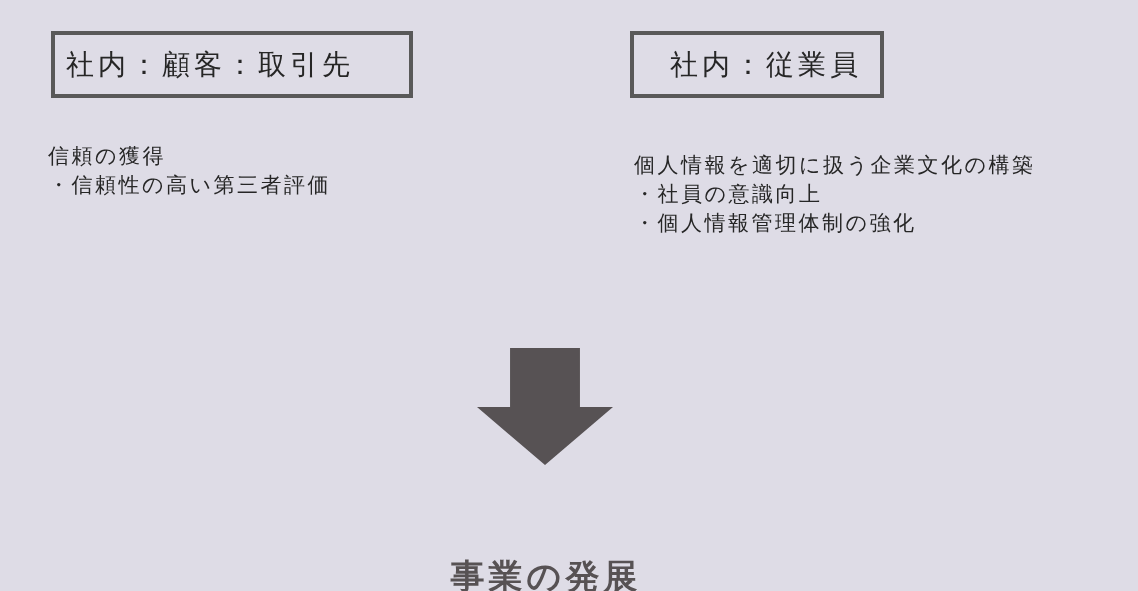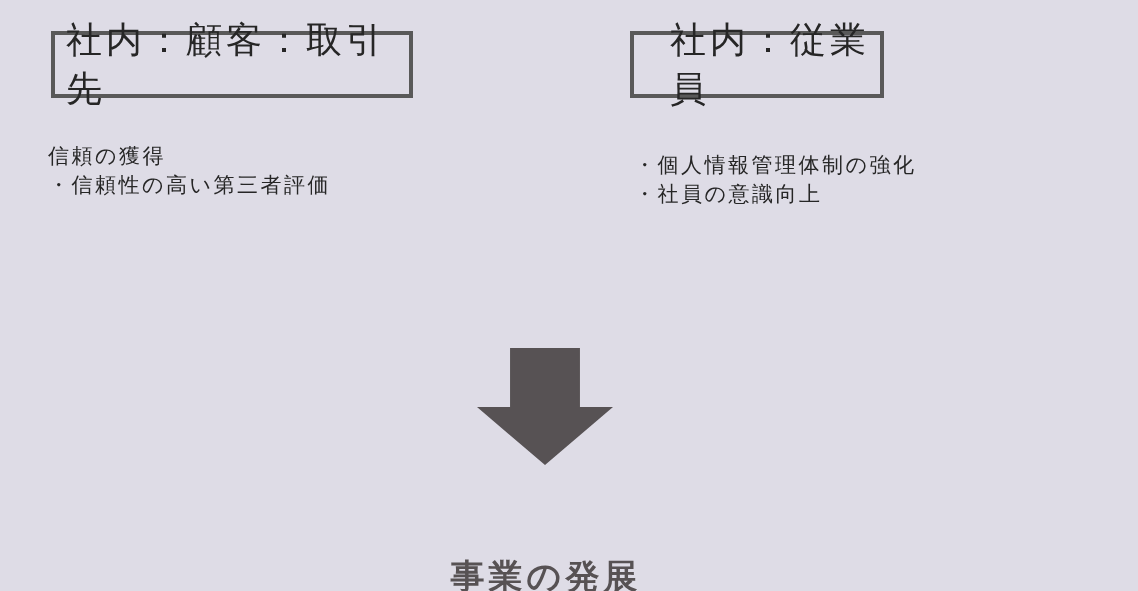--- a/index.html
+++ b/index.html
@@ -27,7 +27,7 @@
     display: flex;
     align-items: center;
     padding-left: 11px;
-    font-size: 36px;
+    font-size: 28px;
     letter-spacing: 4px;
     color: var(--text);
     font-weight: 400;

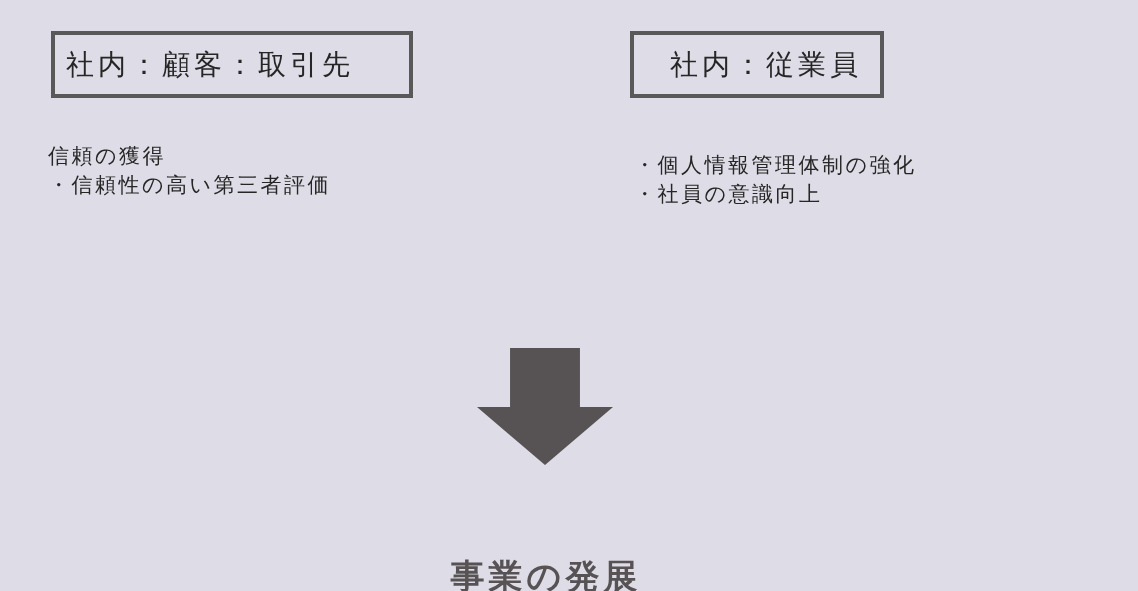--- a/index.html
+++ b/index.html
@@ -96,6 +96,7 @@
 </div>
 
 <div class="benefits benefits-right">
+  <div>個人情報を適切に扱う企業文化の構築</div>
   <ul>
     <li>個人情報管理体制の強化</li>
     <li>社員の意識向上</li>

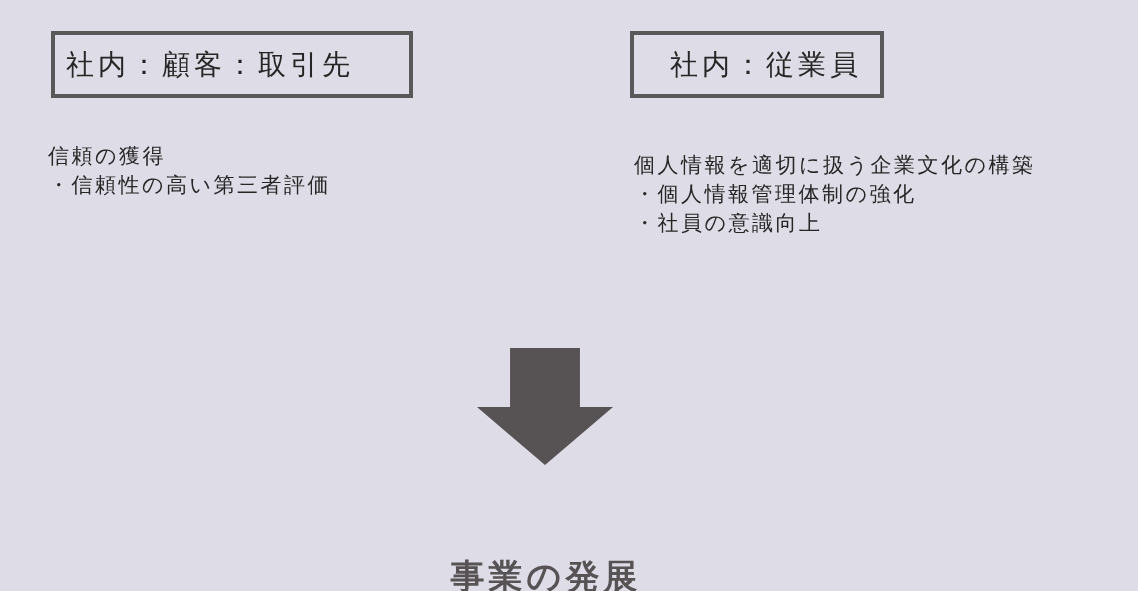--- a/index.html
+++ b/index.html
@@ -98,8 +98,8 @@
 <div class="benefits benefits-right">
   <div>個人情報を適切に扱う企業文化の構築</div>
   <ul>
+    <li>社員の意識向上</li>
     <li>個人情報管理体制の強化</li>
-    <li>社員の意識向上</li>
   </ul>
 </div>
 

